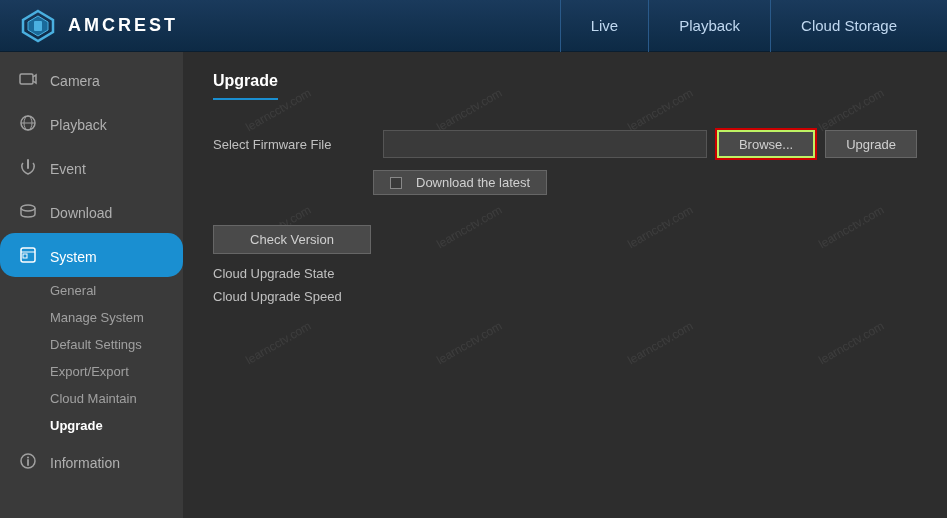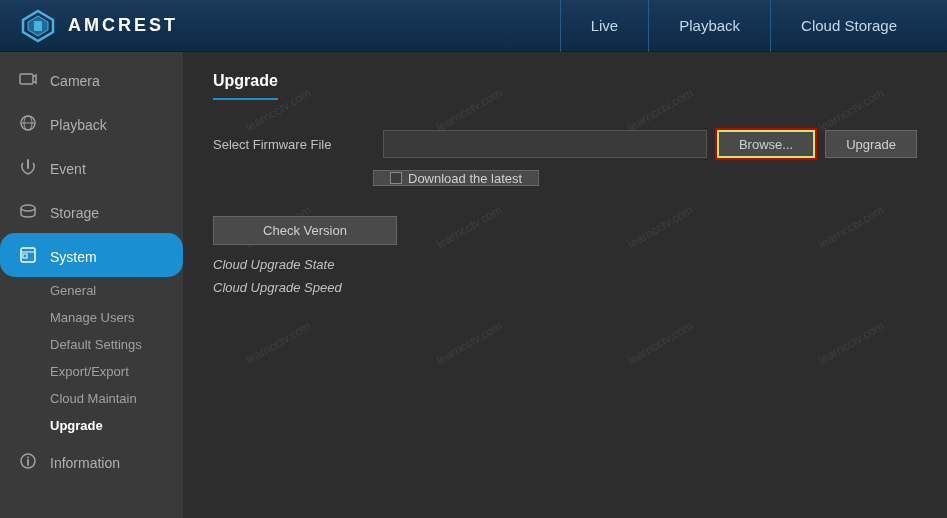--- a/index.html
+++ b/index.html
@@ -192,10 +192,10 @@
       padding: 5px 16px;
       font-size: 13px;
       cursor: pointer;
-      height: 16px;
-      display: flex;
-      align-items: center;
-      gap: 6px;
+      height: 25px;
+      display: flex;
+      align-items: center;
+      gap: 14px;
       margin-left: 160px;
       text-align: center;
     }

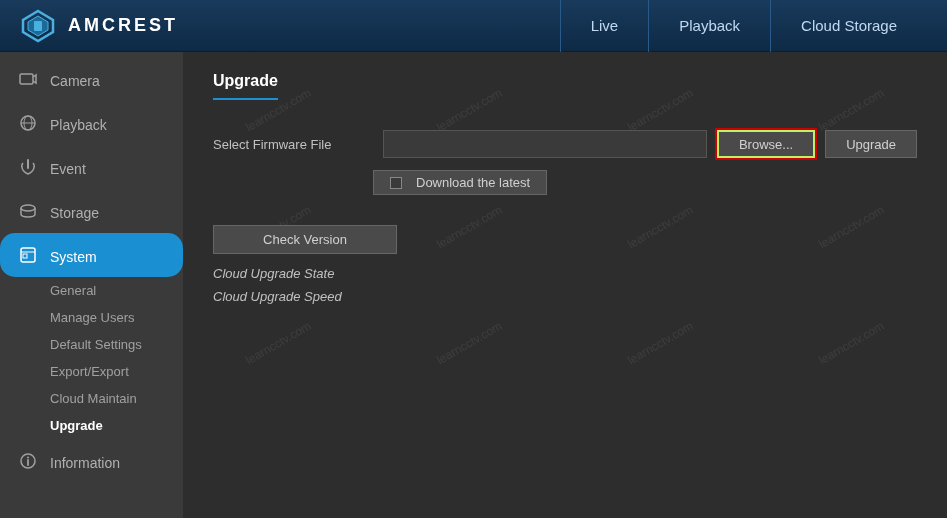--- a/index.html
+++ b/index.html
@@ -293,7 +293,7 @@
           <path d="M2 6 L2 12 C2 13.7 5.1 15 9 15 C12.9 15 16 13.7 16 12 L16 6" stroke="#a0a0a0" stroke-width="1.5" fill="none"></path>
         </svg>
       </div>
-      <span>Storage</span>
+      <span>Download</span>
     </div>
 
     <div class="sidebar-item active">

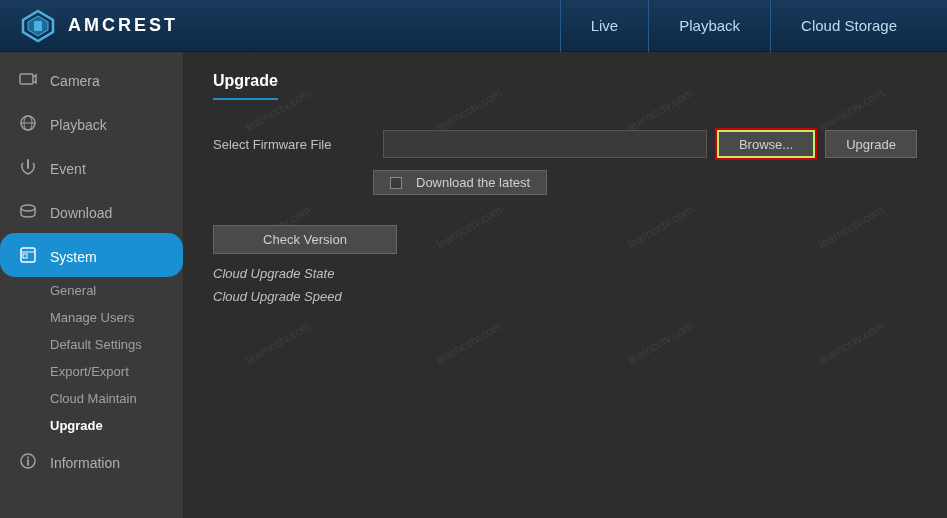--- a/index.html
+++ b/index.html
@@ -217,7 +217,7 @@
       margin-top: 30px;
       margin-bottom: 12px;
       display: block;
-      width: 184px;
+      width: 158px;
       text-align: center;
     }
 

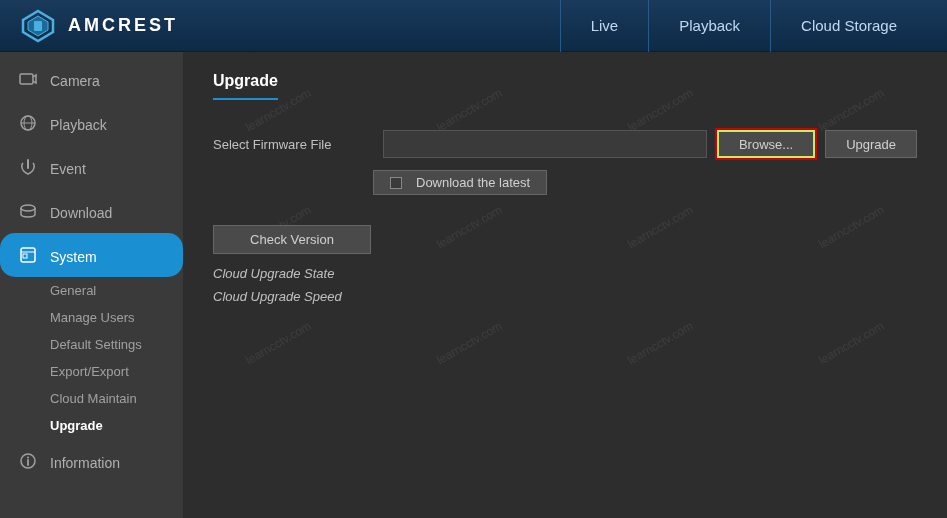--- a/index.html
+++ b/index.html
@@ -225,7 +225,6 @@
       display: flex;
       align-items: center;
       margin-bottom: 8px;
-      font-style: italic;
     }
     .info-label {
       color: #c0c0c0;

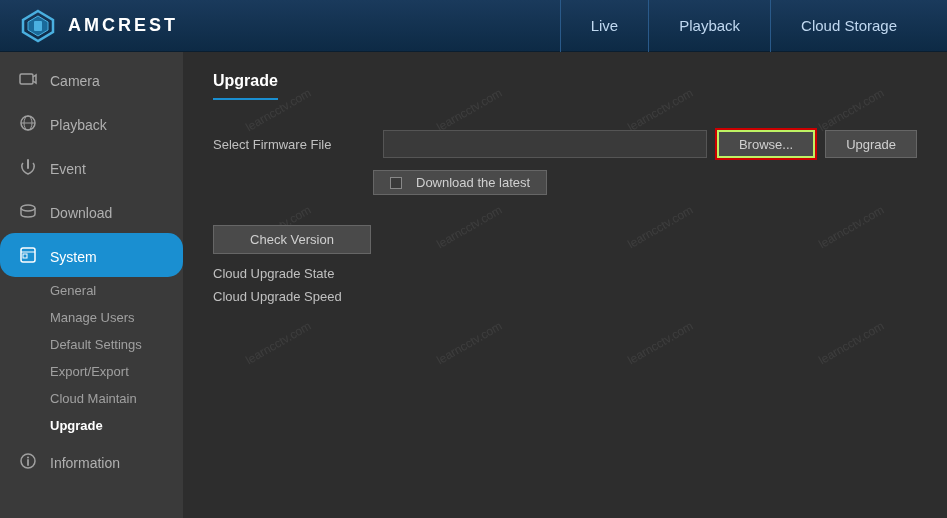--- a/index.html
+++ b/index.html
@@ -307,7 +307,7 @@
     </div>
 
     <div class="sidebar-sub">General</div>
-    <div class="sidebar-sub">Manage Users</div>
+    <div class="sidebar-sub">Manage System</div>
     <div class="sidebar-sub">Default Settings</div>
     <div class="sidebar-sub">Export/Export</div>
     <div class="sidebar-sub">Cloud Maintain</div>

